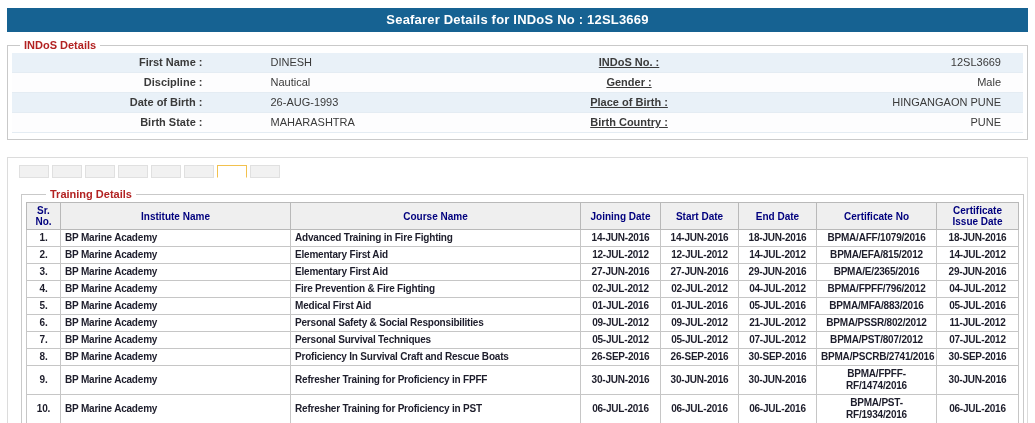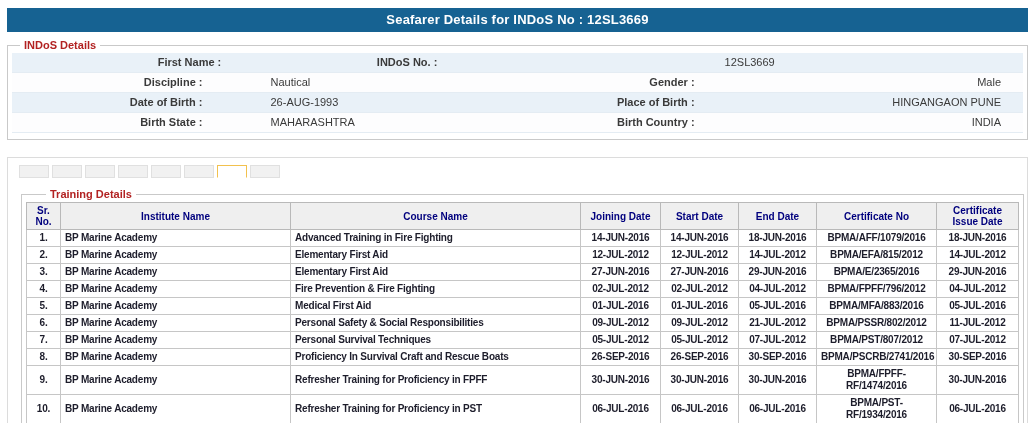--- a/index.html
+++ b/index.html
@@ -129,6 +129,7 @@
   <div class="detail-rows">
     <div class="detail-row">
         <div class="dl-label">First Name :</div>
+        <div class="dl-value">DINESH</div>
         <div class="dr-label">INDoS No. :</div>
         <div class="dr-value">12SL3669</div>
       </div>

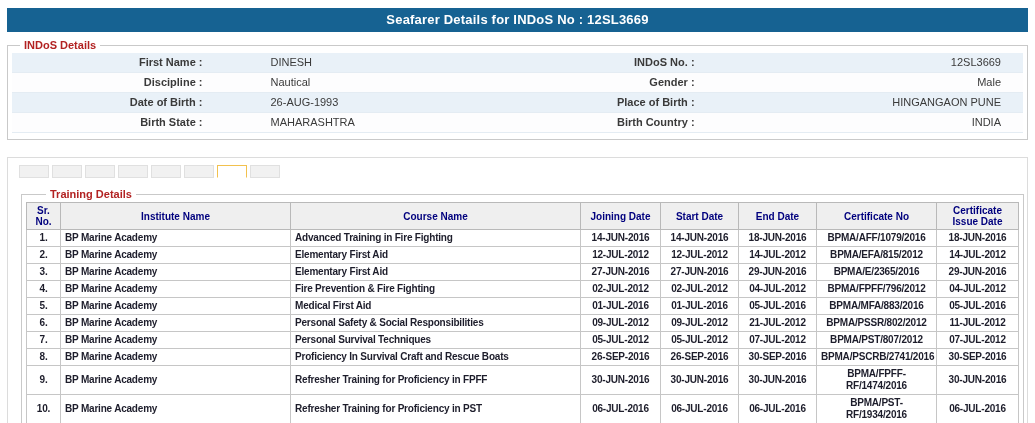--- a/index.html
+++ b/index.html
@@ -45,7 +45,7 @@
   .detail-row > div { padding: 3px 22px; line-height: 13px; margin-left: 24px; }
   .dl-label { width: 20.5%; text-align: right; font-weight: bold; color: #3a3a3a; }
   .dl-value { width: 29.5%; text-align: left; color: #3a3a3a; }
-  .dr-label { width: 19%; text-align: right; font-weight: bold; color: #3a3a3a; }
+  .dr-label { width: 19%; text-align: center; font-weight: bold; color: #3a3a3a; text-decoration: underline; }
   .dr-value { width: 31%; text-align: right; color: #3a3a3a; }
 
   

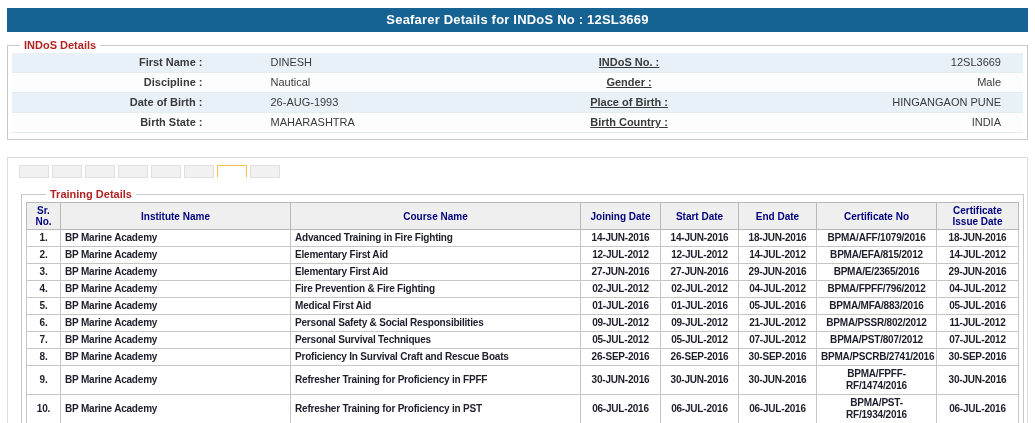--- a/index.html
+++ b/index.html
@@ -149,7 +149,7 @@
         <div class="dl-label">Birth State :</div>
         <div class="dl-value">MAHARASHTRA</div>
         <div class="dr-label">Birth Country :</div>
-        <div class="dr-value">INDIA</div>
+        <div class="dr-value">PUNE</div>
       </div>
   </div>
 </fieldset>

